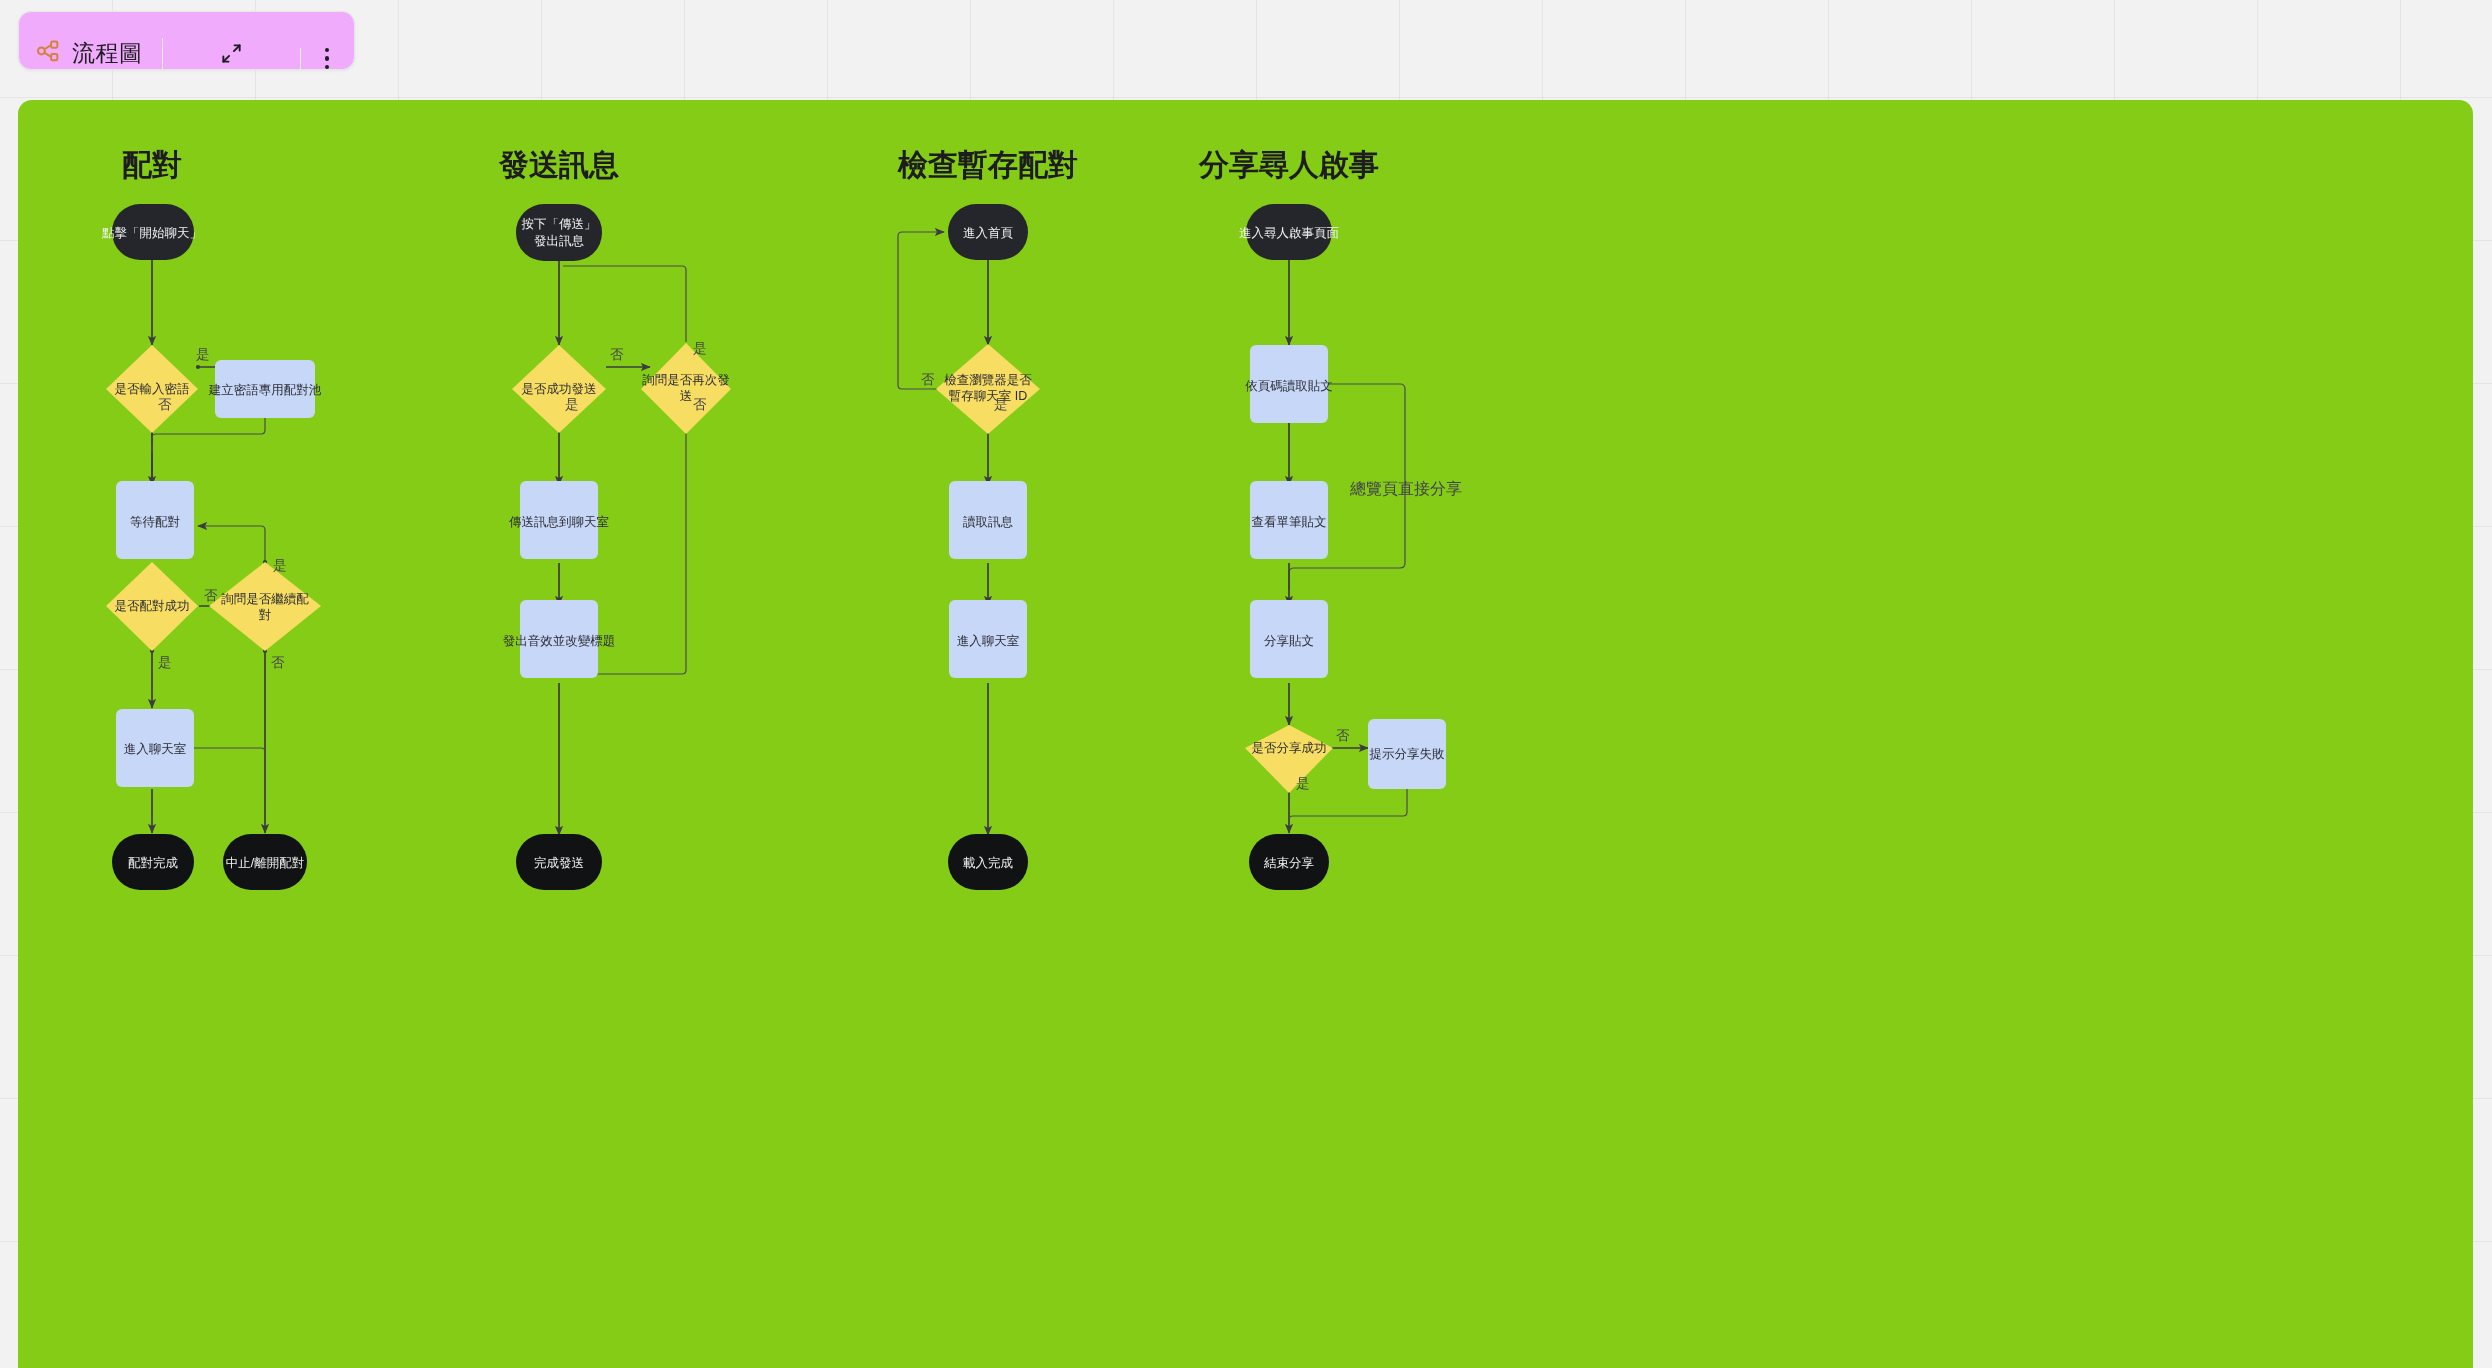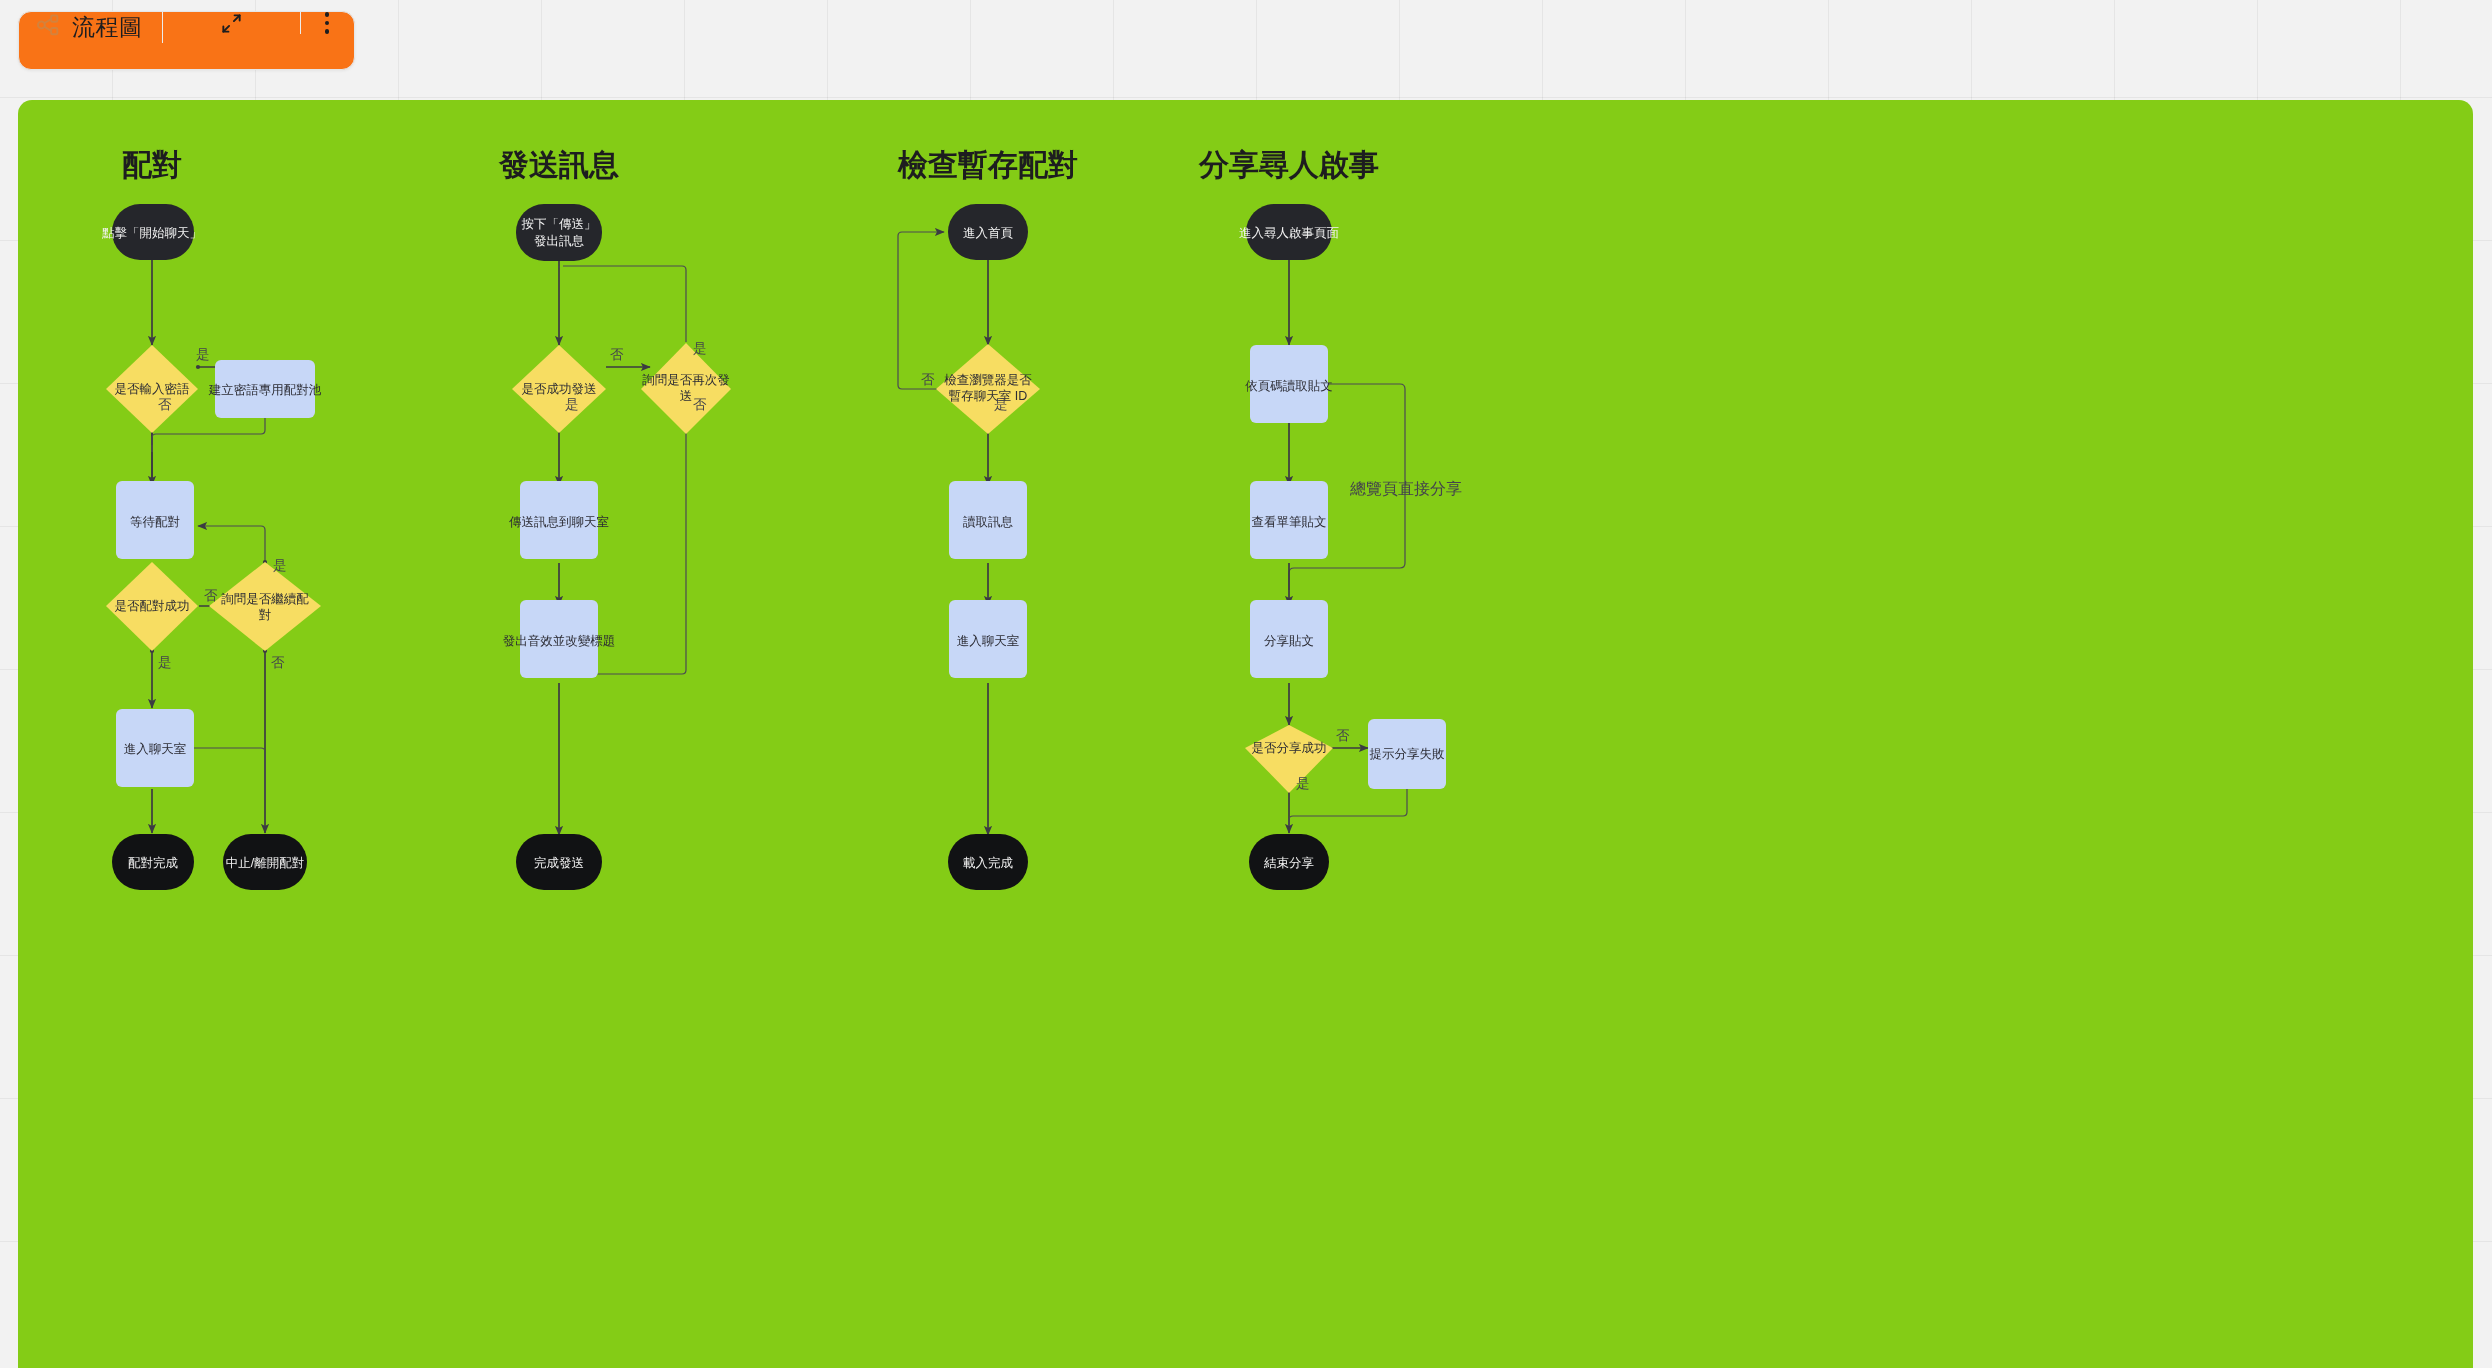--- a/index.html
+++ b/index.html
@@ -24,8 +24,8 @@
   
   #toolbar{
     position:absolute;left:18px;top:11px;height:57px;
-    display:flex;align-items:flex-start;
-    background:#f97316;border:1px solid #e6e6e6;border-radius:13px;
+    display:flex;align-items:flex-end;
+    background:#f0abfc;border:1px solid #e6e6e6;border-radius:13px;
     box-shadow:0 1px 3px rgba(0,0,0,.06);
     z-index:5;overflow:hidden;gap:42px;
   }

